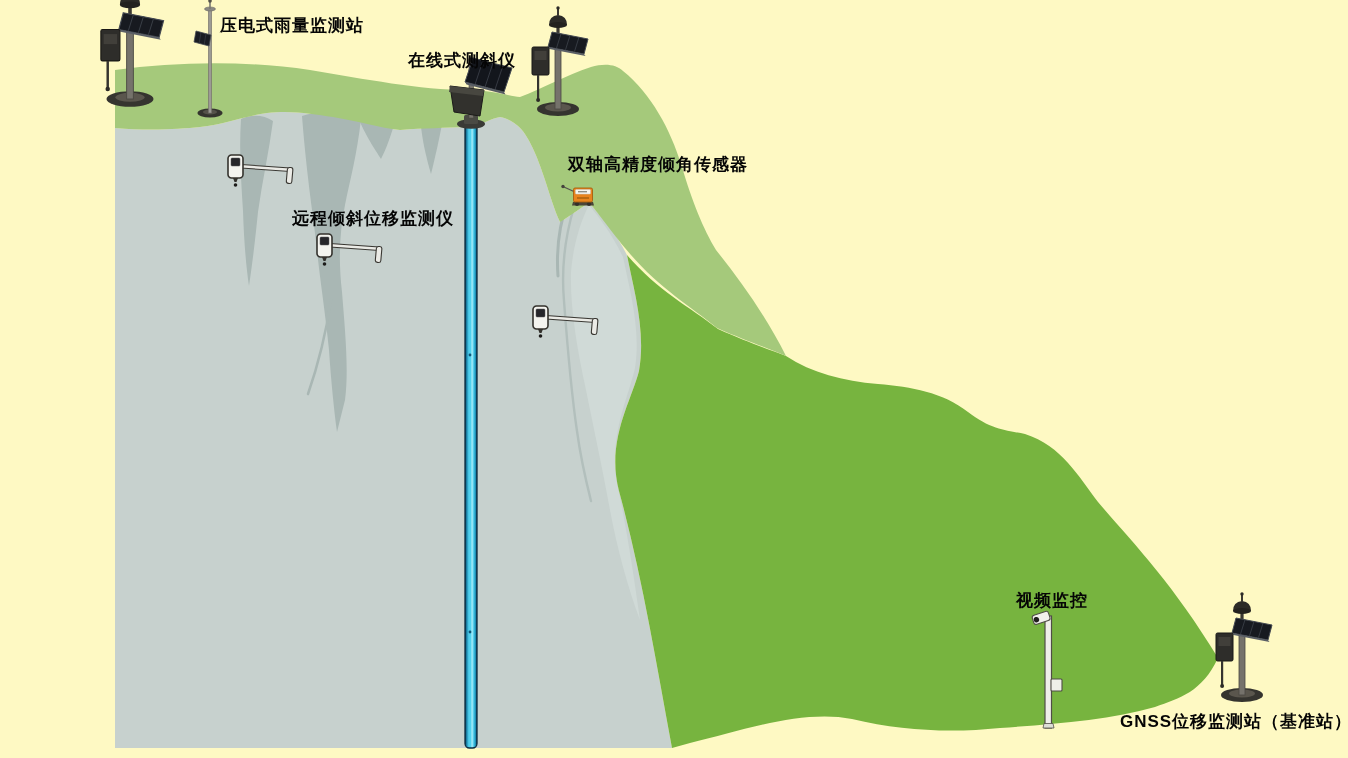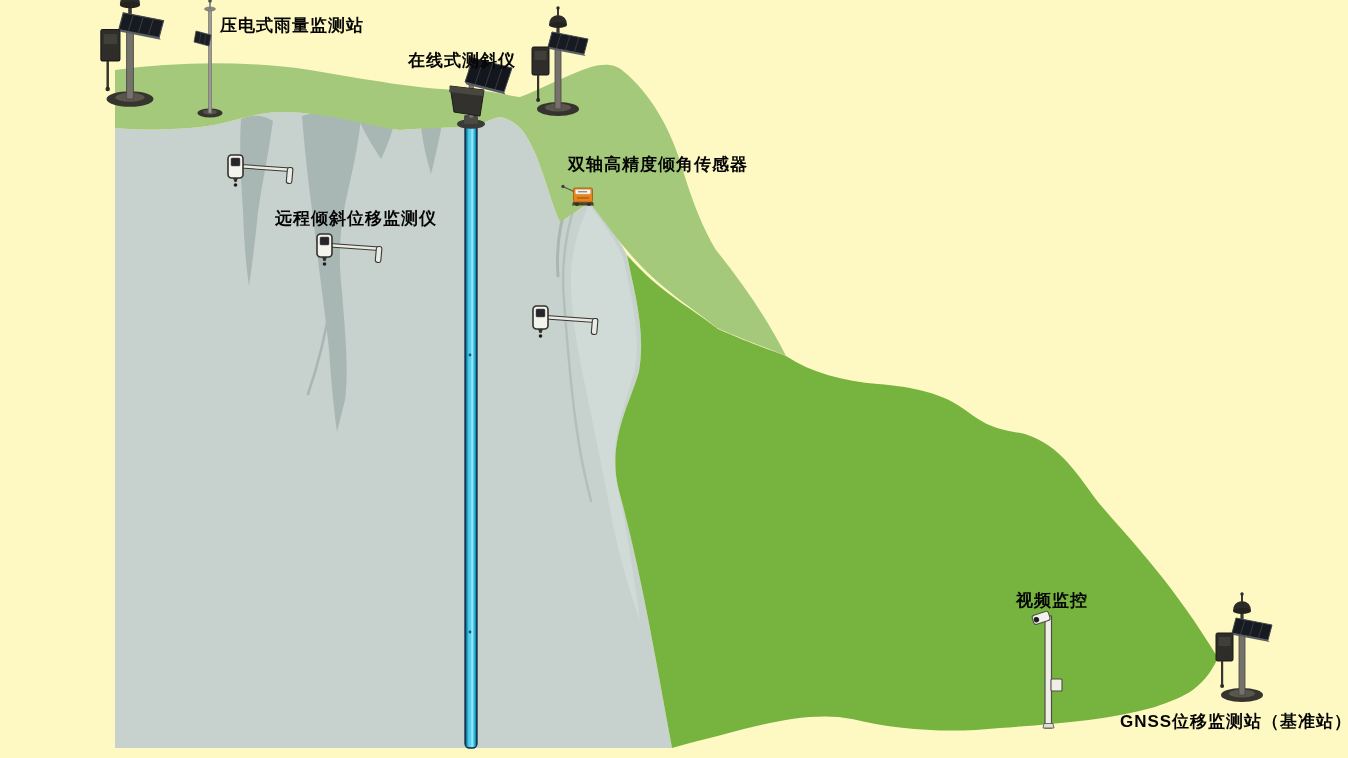--- a/index.html
+++ b/index.html
@@ -171,7 +171,7 @@
 <div class="dlabel" style="left:292px;top:16px">压电式雨量监测站</div>
 <div class="dlabel" style="left:462px;top:51px">在线式测斜仪</div>
 <div class="dlabel" style="left:658px;top:155px">双轴高精度倾角传感器</div>
-<div class="dlabel" style="left:356px;top:209px">远程倾斜位移监测仪</div>
+<div class="dlabel" style="left:373px;top:209px">远程倾斜位移监测仪</div>
 <div class="dlabel" style="left:1052px;top:591px">视频监控</div>
 <div class="dlabel" style="left:1236px;top:712px">GNSS位移监测站（基准站）</div>
 

